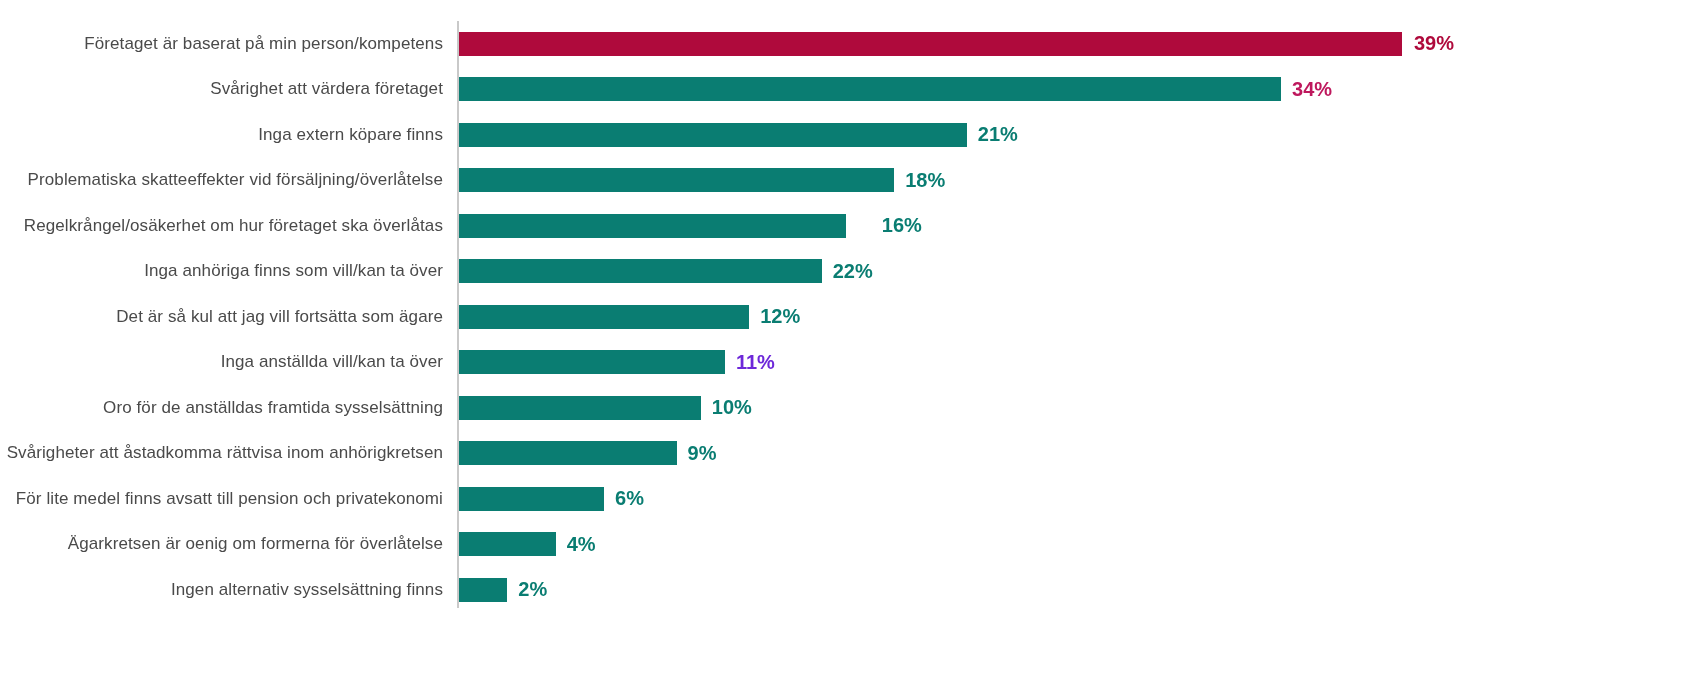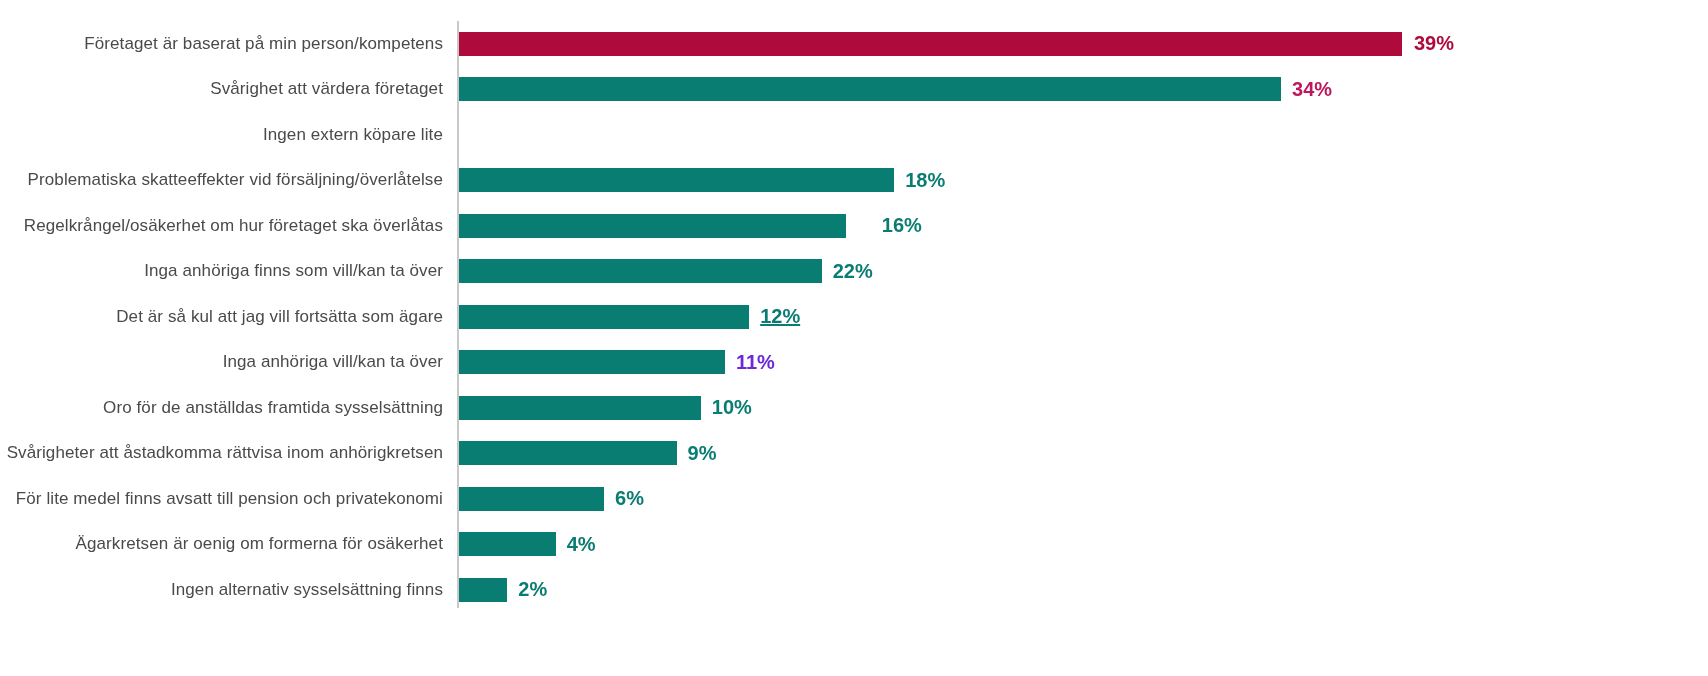--- a/index.html
+++ b/index.html
@@ -103,7 +103,7 @@
           </div>
         </div>
         <div class="row">
-          <div class="cat-label">Ingen extern köpare lite</div>
+          <div class="cat-label">Inga extern köpare finns</div>
         </div>
         <div class="row">
           <div class="cat-label">Problematiska skatteeffekter vid försäljning/överlåtelse</div>

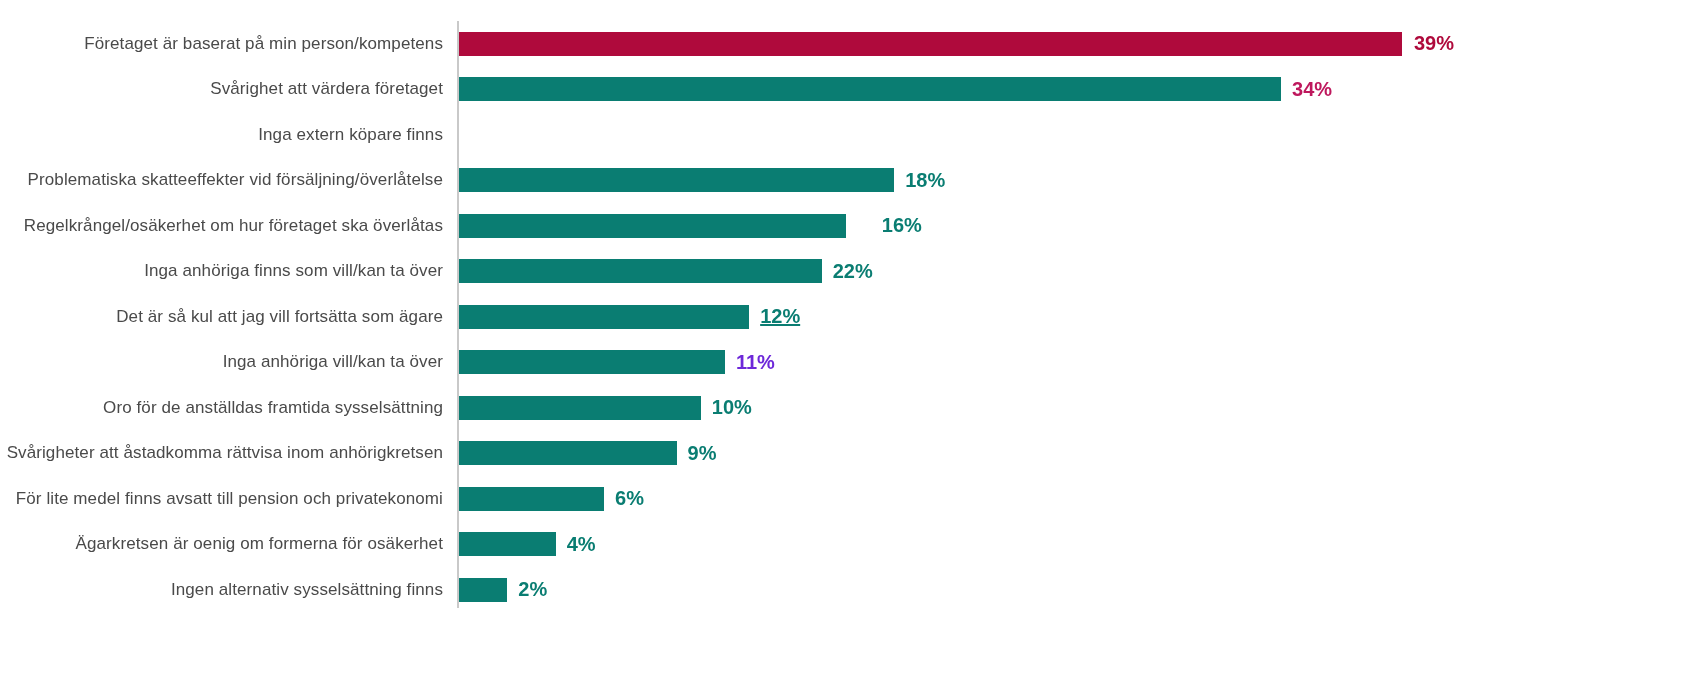--- a/index.html
+++ b/index.html
@@ -104,6 +104,10 @@
         </div>
         <div class="row">
           <div class="cat-label">Inga extern köpare finns</div>
+          <div class="bar-wrap">
+            <div class="bar" style="width: 507.769px; background: rgb(10, 125, 114);"></div>
+            <div class="value" style="color: rgb(10, 125, 114);">21%</div>
+          </div>
         </div>
         <div class="row">
           <div class="cat-label">Problematiska skatteeffekter vid försäljning/överlåtelse</div>

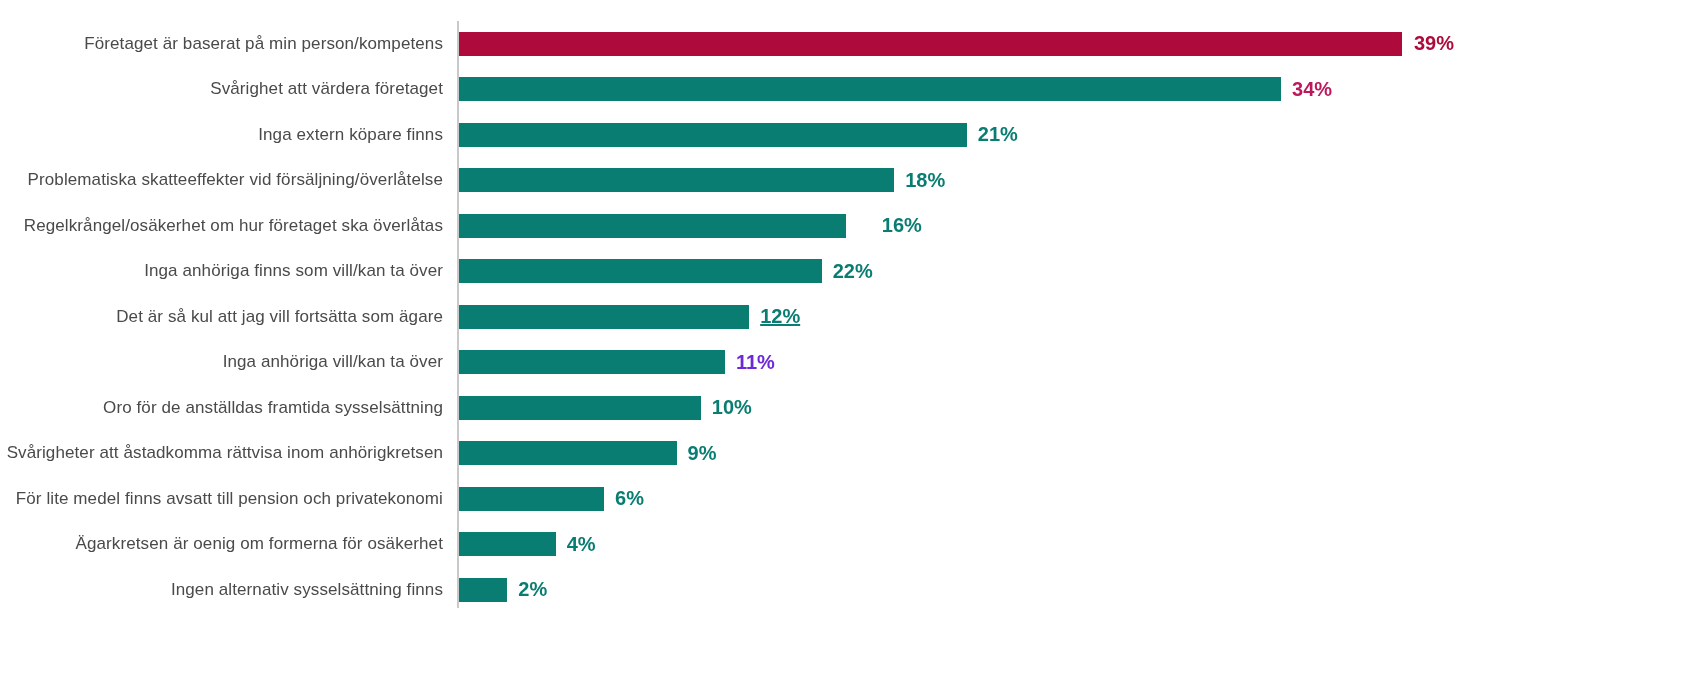--- a/index.html
+++ b/index.html
@@ -134,7 +134,7 @@
           <div class="cat-label">Det är så kul att jag vill fortsätta som ägare</div>
           <div class="bar-wrap">
             <div class="bar" style="width: 290.154px; background: rgb(10, 125, 114);"></div>
-            <div class="value" style="color: rgb(10, 125, 114); text-decoration: underline;">12%</div>
+            <div class="value" style="color: rgb(10, 125, 114);">12%</div>
           </div>
         </div>
         <div class="row">

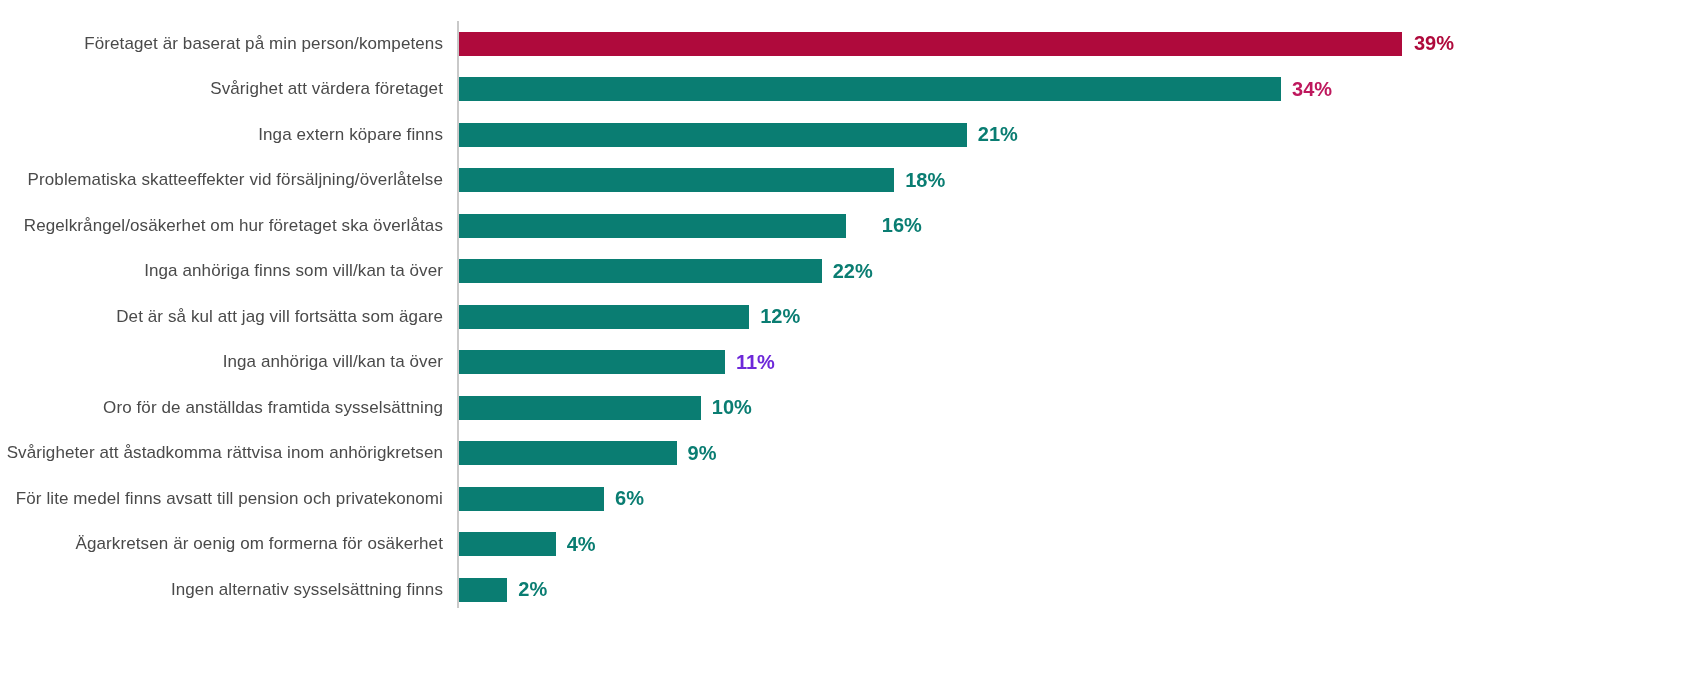--- a/index.html
+++ b/index.html
@@ -138,7 +138,7 @@
           </div>
         </div>
         <div class="row">
-          <div class="cat-label">Inga anhöriga vill/kan ta över</div>
+          <div class="cat-label">Inga anställda vill/kan ta över</div>
           <div class="bar-wrap">
             <div class="bar" style="width: 265.974px; background: rgb(10, 125, 114);"></div>
             <div class="value" style="color: #6d28d9;">11%</div>

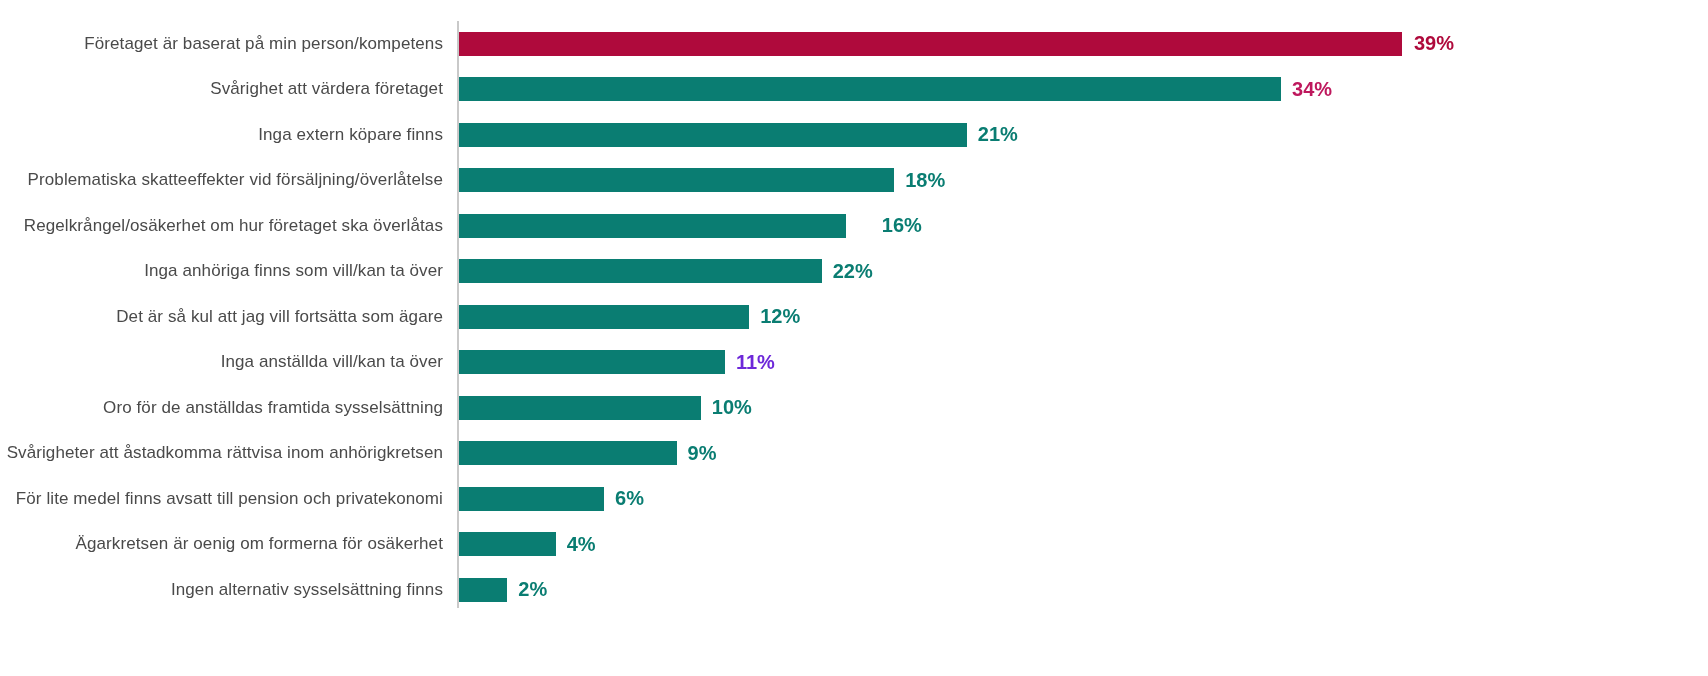--- a/index.html
+++ b/index.html
@@ -166,7 +166,7 @@
           </div>
         </div>
         <div class="row">
-          <div class="cat-label">Ägarkretsen är oenig om formerna för osäkerhet</div>
+          <div class="cat-label">Ägarkretsen är oenig om formerna för överlåtelse</div>
           <div class="bar-wrap">
             <div class="bar" style="width: 96.7179px; background: rgb(10, 125, 114);"></div>
             <div class="value" style="color: rgb(10, 125, 114);">4%</div>

